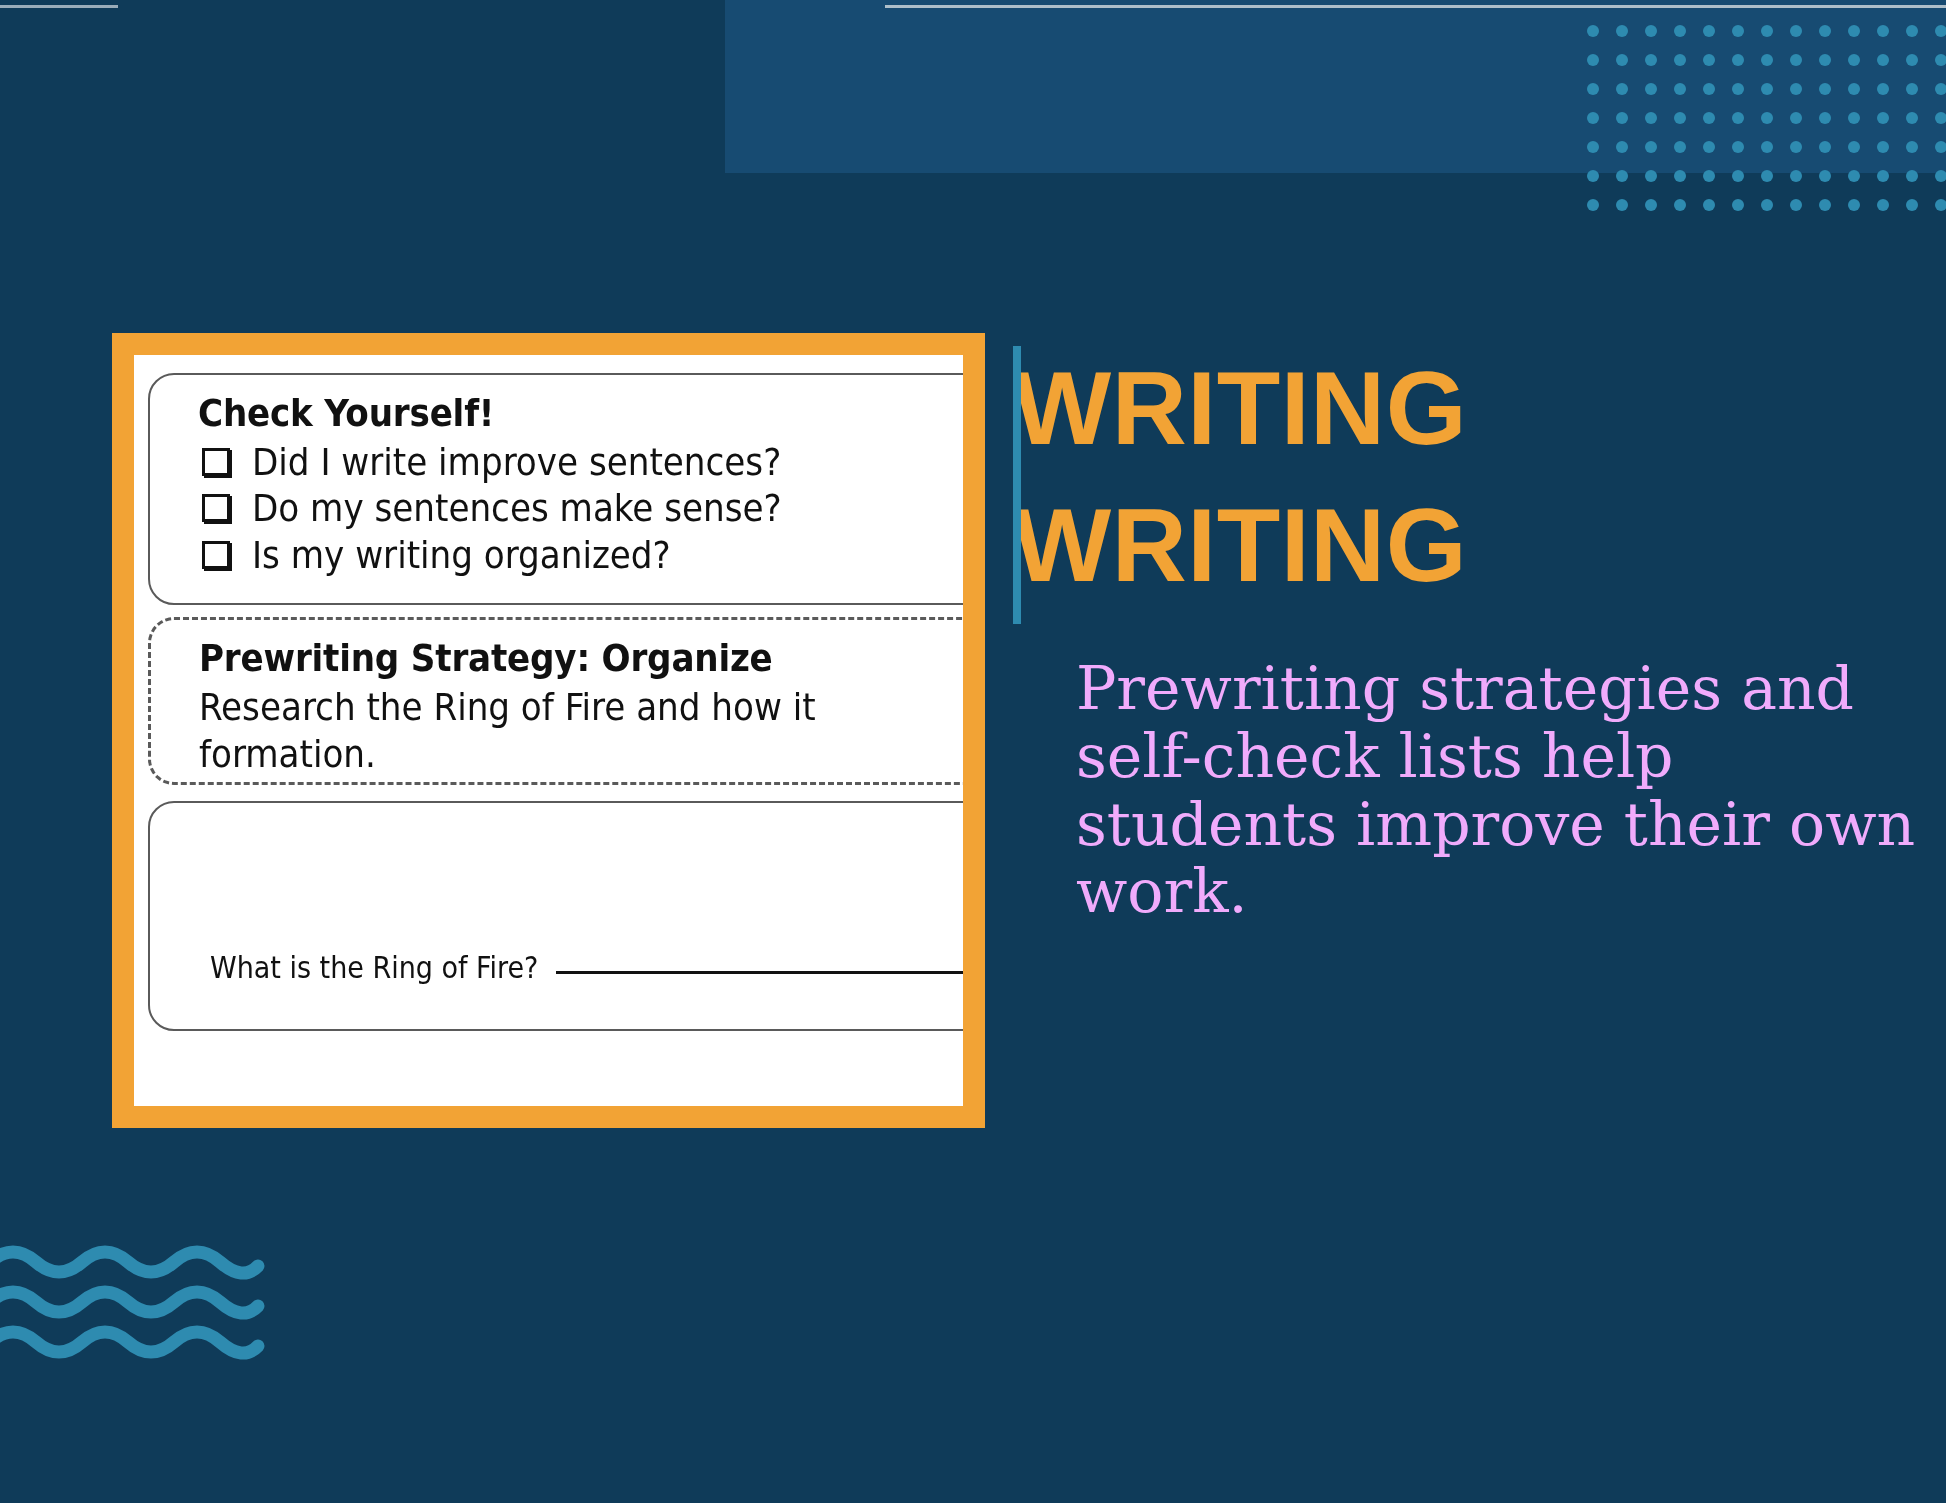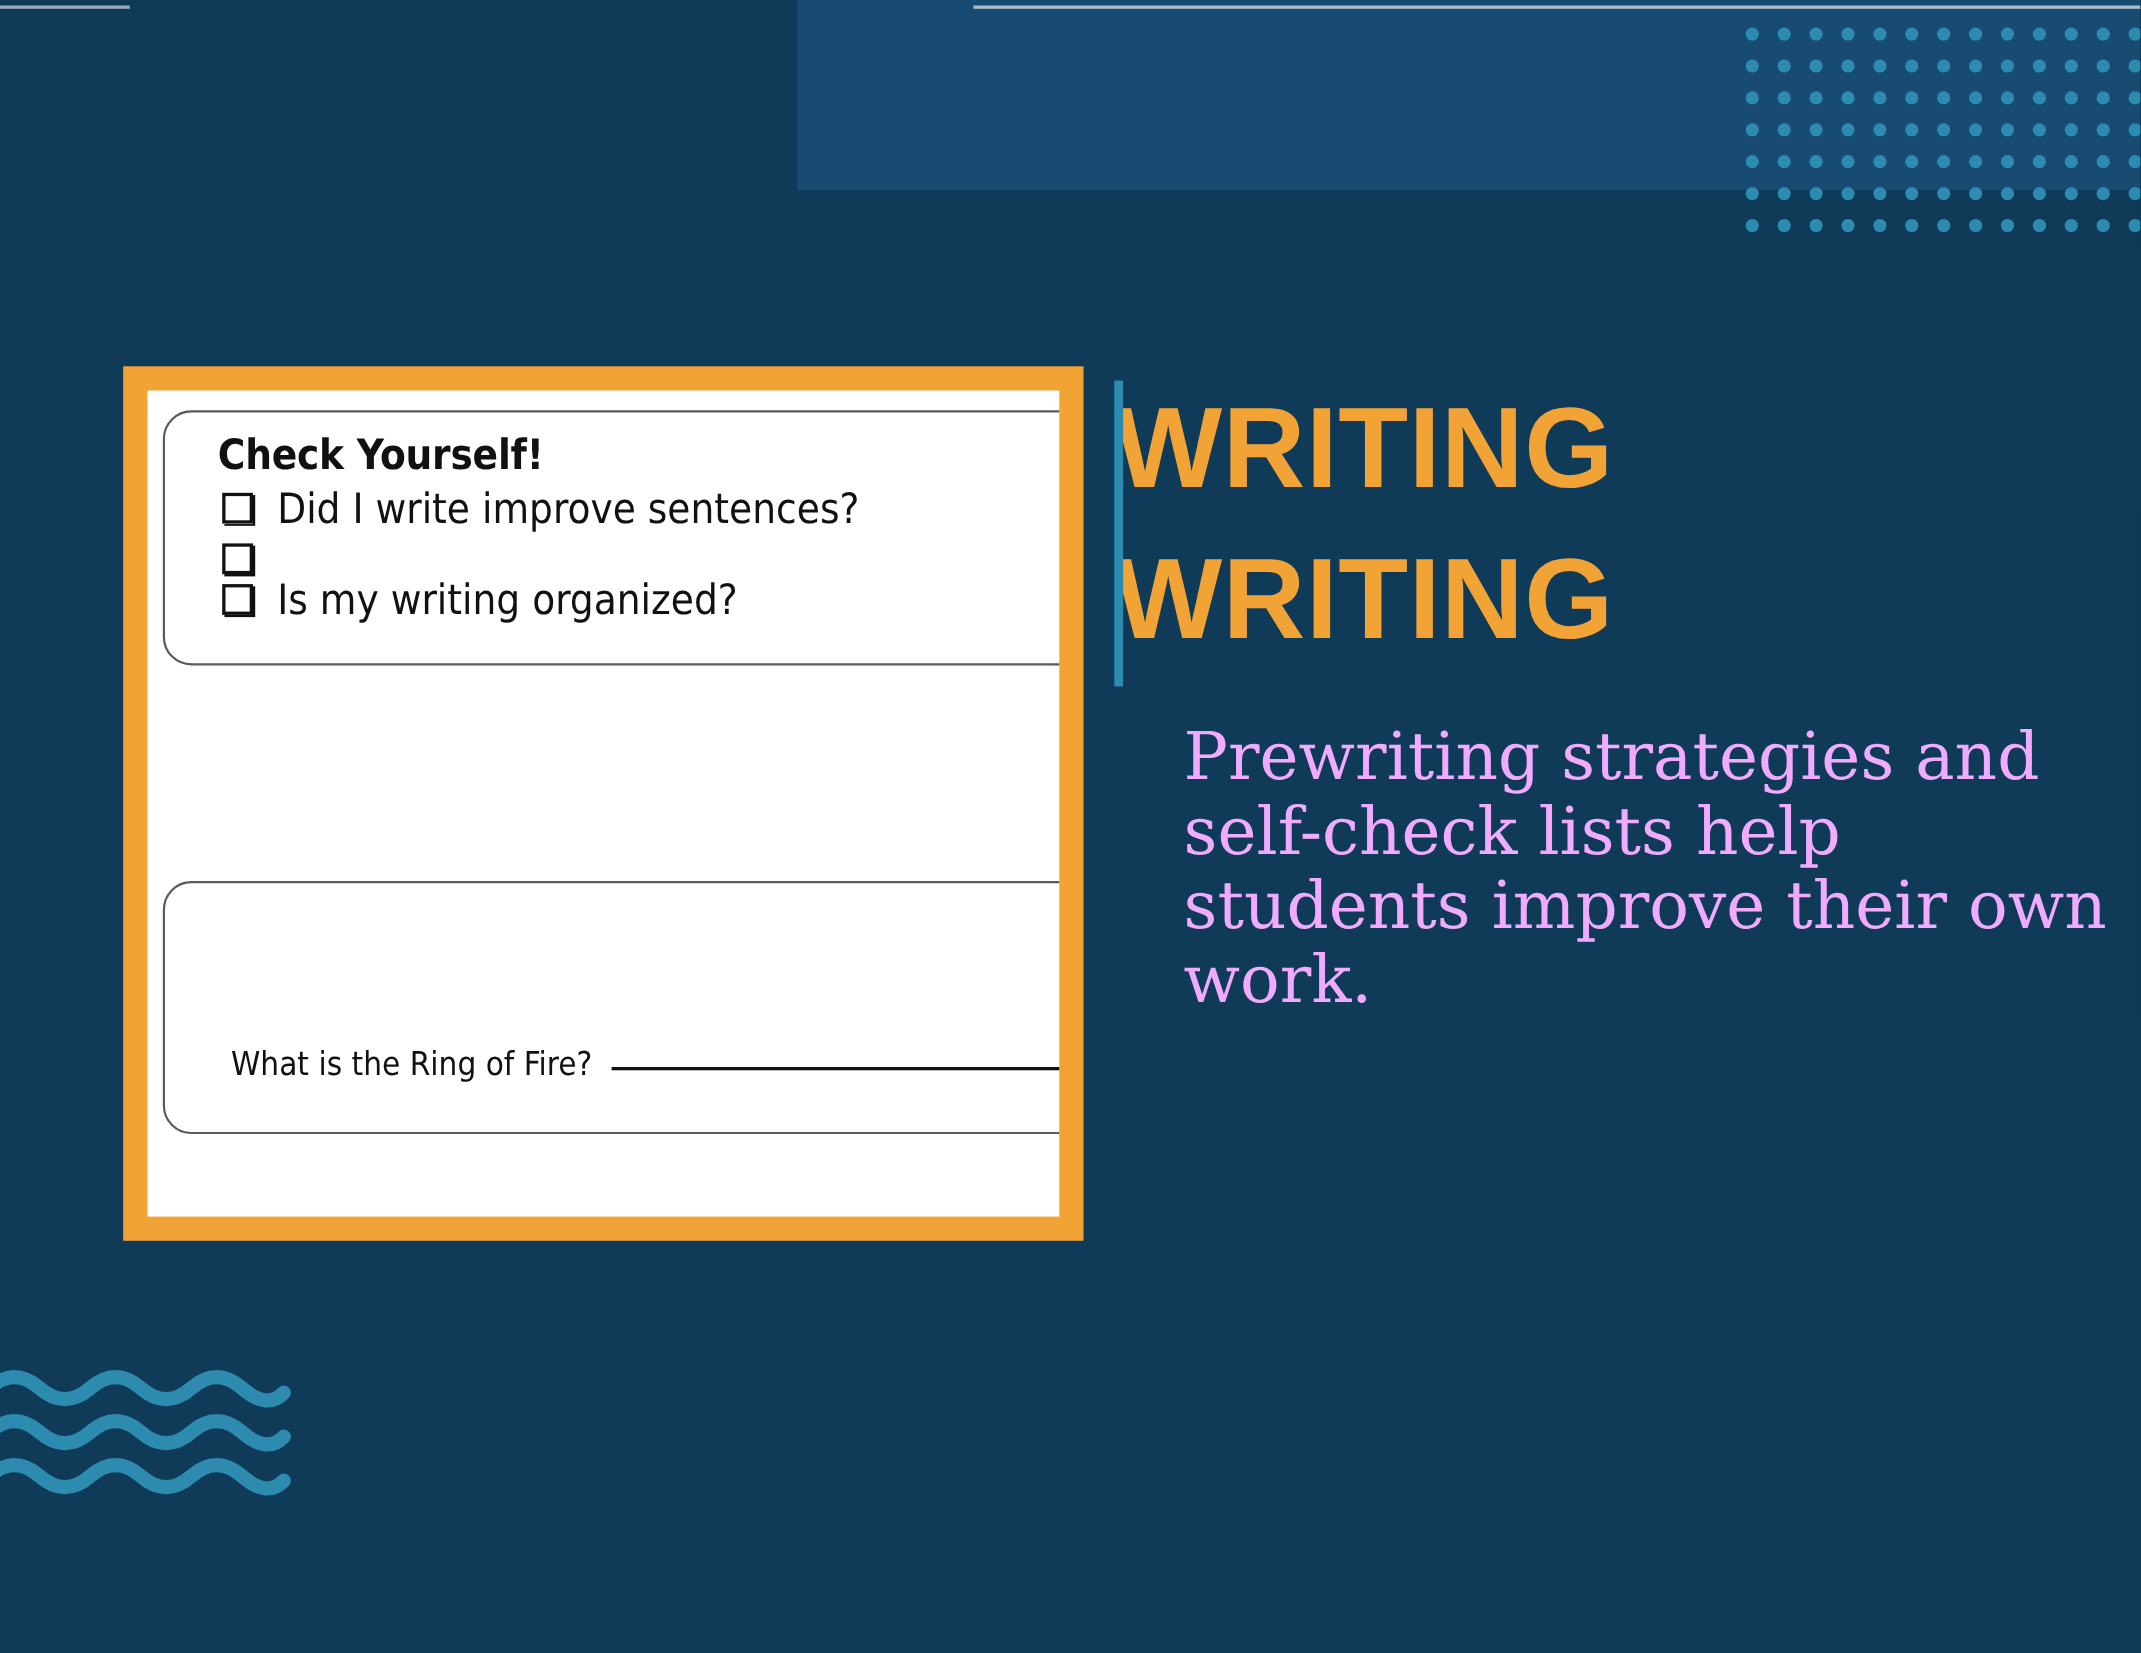--- a/index.html
+++ b/index.html
@@ -340,6 +340,7 @@
           </div>
           <div class="ws-check-row">
             <span class="ws-checkbox"></span>
+            <span>Do my sentences make sense?</span>
           </div>
           <div class="ws-check-row">
             <span class="ws-checkbox"></span>

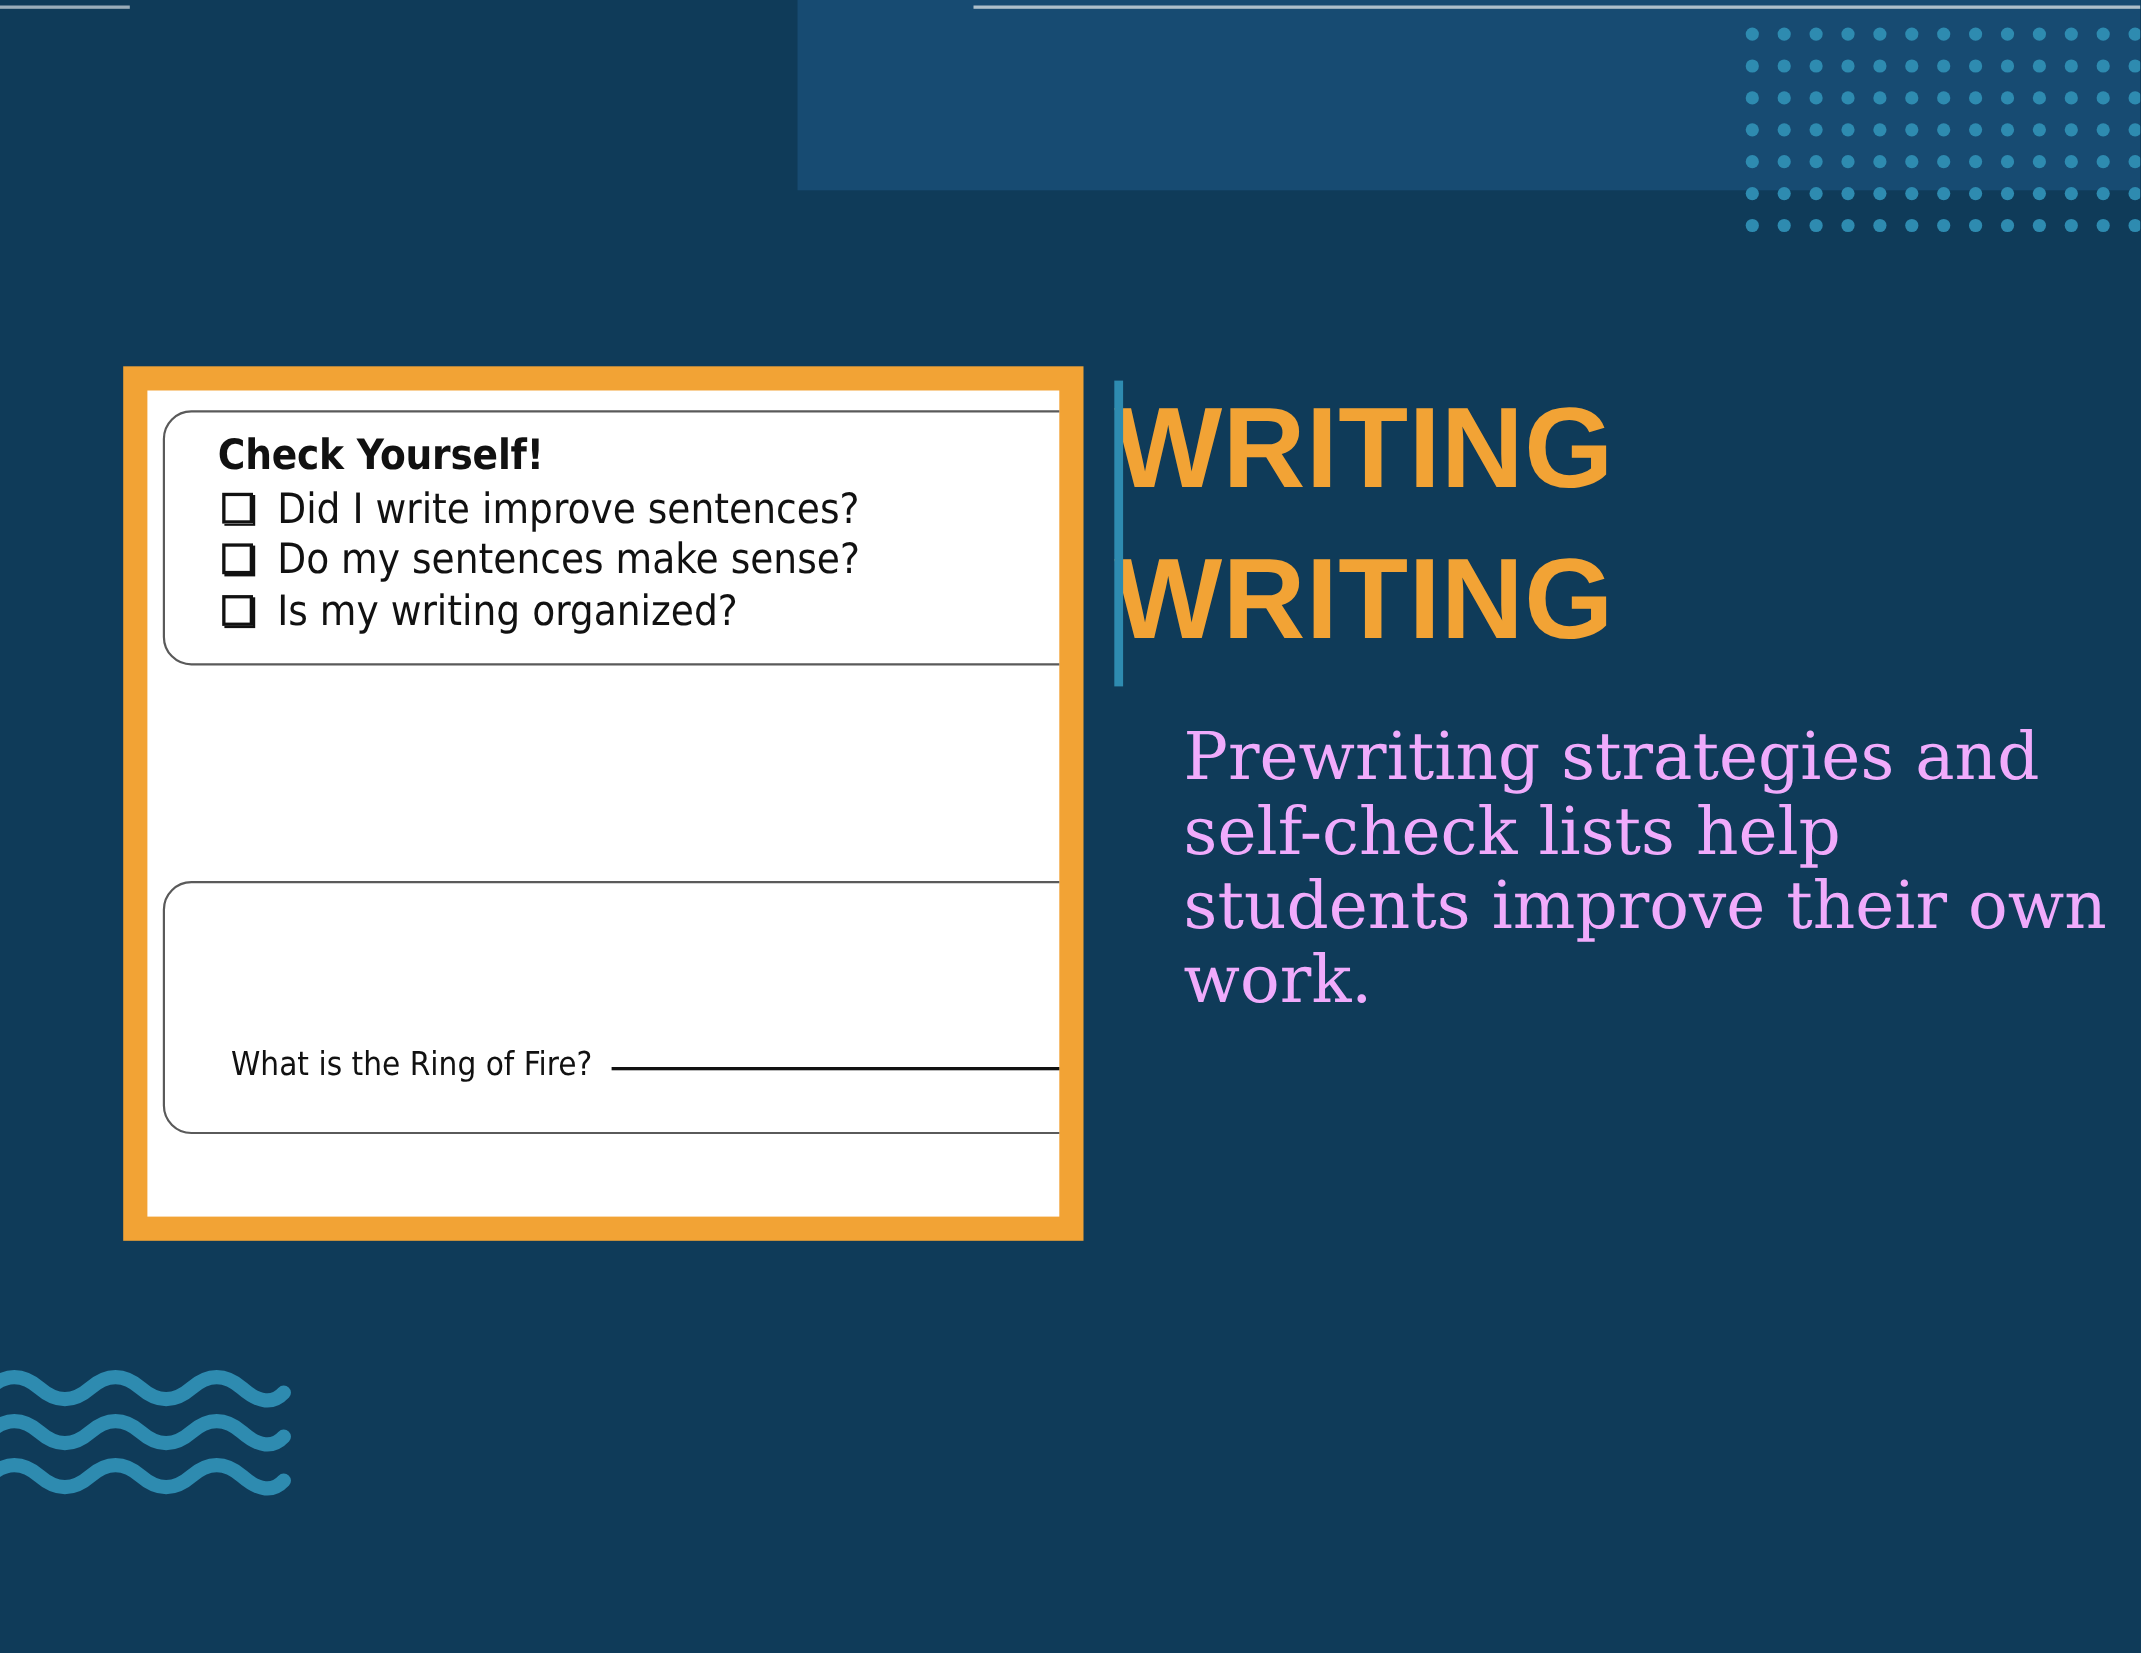--- a/index.html
+++ b/index.html
@@ -348,6 +348,13 @@
           </div>
         </div>
 
+        <div class="ws-box ws-box-dashed ws-prewriting">
+          <div class="ws-title">Prewriting Strategy: Organize</div>
+          <div class="ws-body">
+            <p>Research the Ring of Fire and how it</p>
+            <p>formation.</p>
+          </div>
+        </div>
 
         <div class="ws-box ws-box-solid ws-question">
           <div class="ws-q-row">

